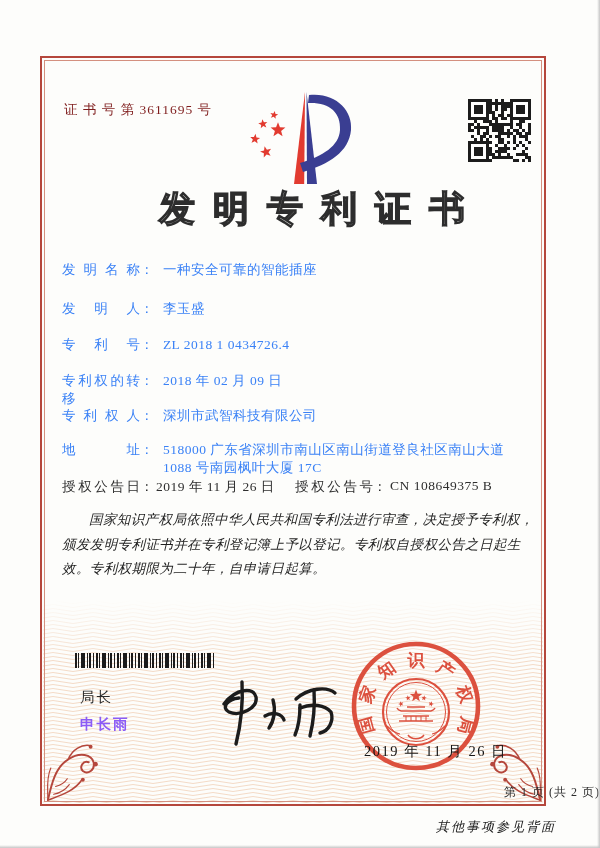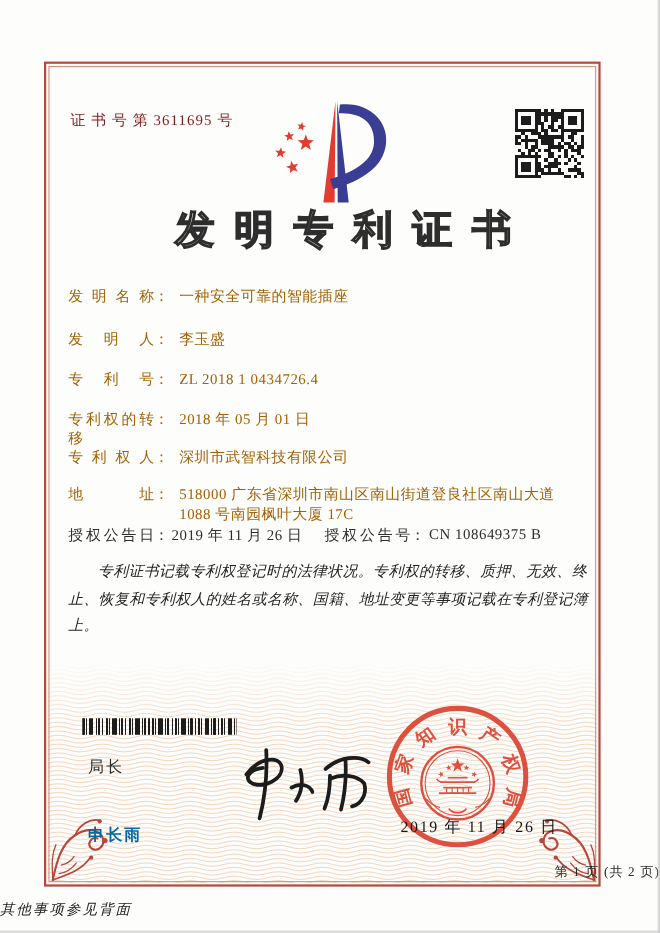--- a/index.html
+++ b/index.html
@@ -37,7 +37,7 @@
   }
   @supports not (-webkit-text-stroke:1px black){ .title{color:#2d2d2d;} }
 
-  .frow{position:absolute;left:62px;font-size:13.5px;color:#a16207;}
+  .frow{position:absolute;left:62px;font-size:13.5px;color:#3b82f6;}
   .flabel{
     display:inline-block;width:78px;text-align:justify;text-align-last:justify;
     vertical-align:top;letter-spacing:0;

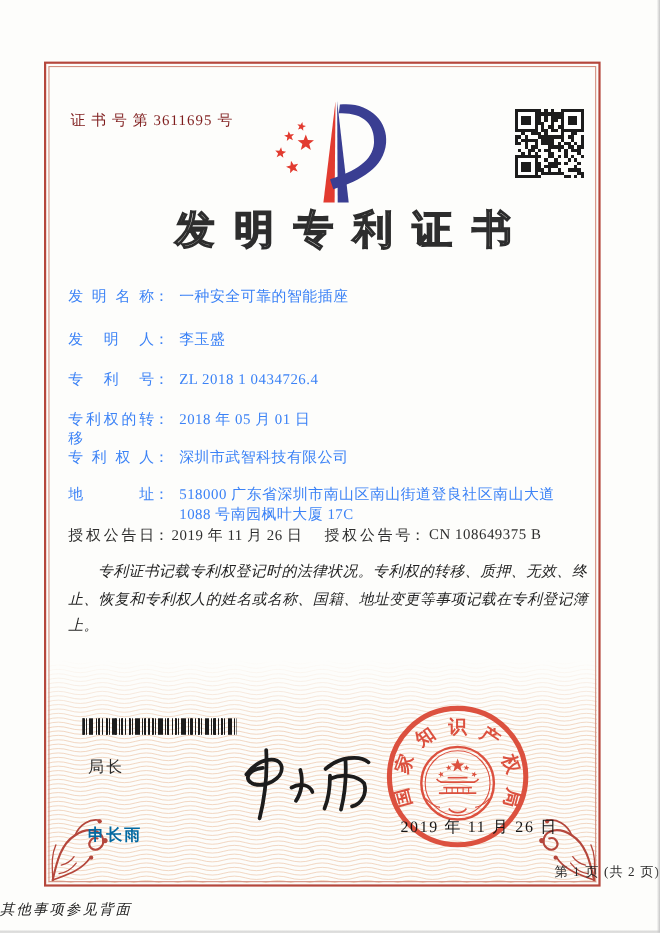--- a/index.html
+++ b/index.html
@@ -376,7 +376,7 @@
 </div>
 <div class="frow" style="top:372px">
   <span class="flabel">专利权的转移</span><span class="fcolon">：</span>
-  <span class="fvalue">2018 年 05 月 01 日</span>
+  <span class="fvalue">2018 年 02 月 09 日</span>
 </div>
 <div class="frow" style="top:407px">
   <span class="flabel">专利权人</span><span class="fcolon">：</span>

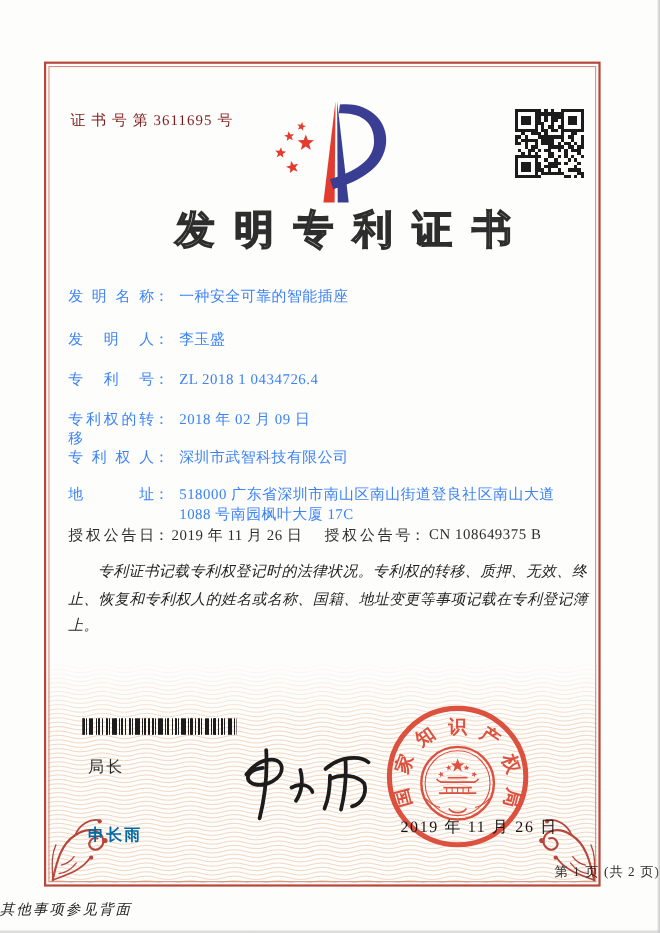--- a/index.html
+++ b/index.html
@@ -396,6 +396,7 @@
 </div>
 
 <div class="body-text">
+  <p>国家知识产权局依照中华人民共和国专利法进行审查，决定授予专利权，颁发发明专利证书并在专利登记簿上予以登记。专利权自授权公告之日起生效。专利权期限为二十年，自申请日起算。</p>
   <p>专利证书记载专利权登记时的法律状况。专利权的转移、质押、无效、终止、恢复和专利权人的姓名或名称、国籍、地址变更等事项记载在专利登记簿上。</p>
 </div>
 

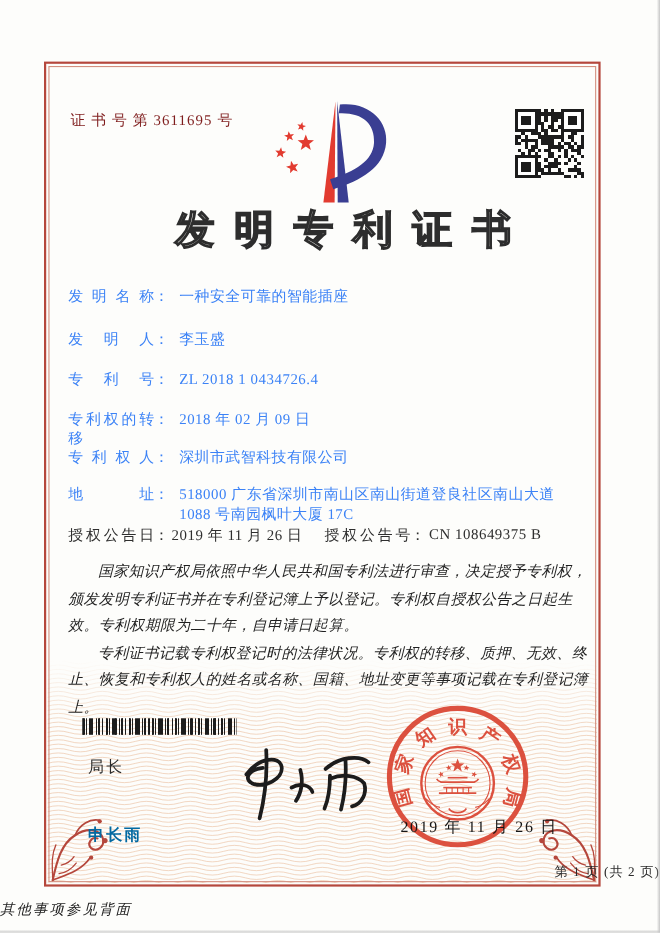--- a/index.html
+++ b/index.html
@@ -397,7 +397,6 @@
 
 <div class="body-text">
   <p>国家知识产权局依照中华人民共和国专利法进行审查，决定授予专利权，颁发发明专利证书并在专利登记簿上予以登记。专利权自授权公告之日起生效。专利权期限为二十年，自申请日起算。</p>
-  <p>专利证书记载专利权登记时的法律状况。专利权的转移、质押、无效、终止、恢复和专利权人的姓名或名称、国籍、地址变更等事项记载在专利登记簿上。</p>
 </div>
 
 <div class="barcode"></div>

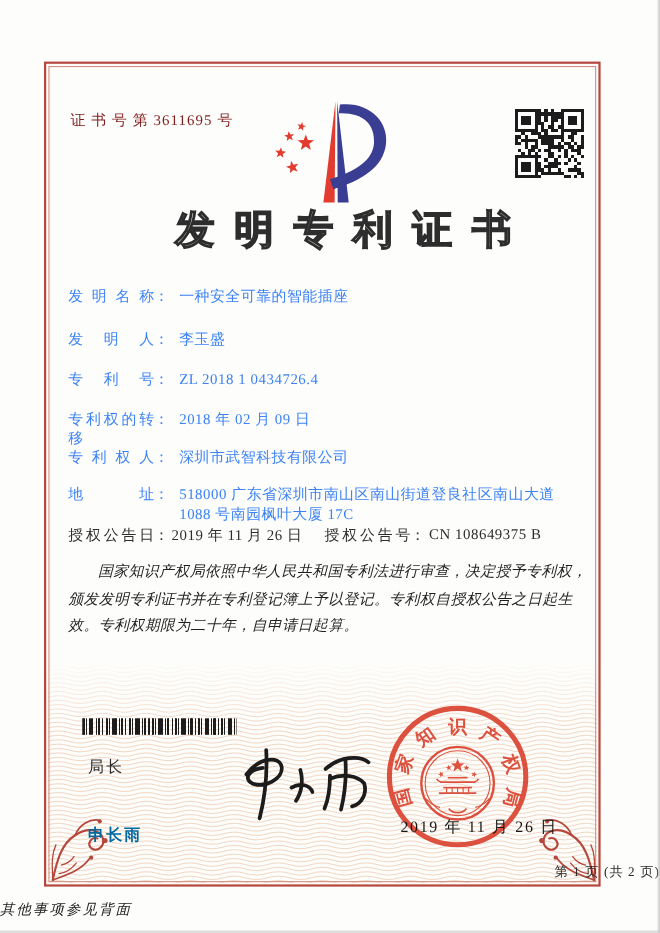--- a/index.html
+++ b/index.html
@@ -73,8 +73,8 @@
 
   .signer-title{position:absolute;left:80px;top:688px;font-size:14.5px;font-weight:400;
     font-family:"Liberation Sans","DejaVu Sans",sans-serif;color:#2a2a2a;letter-spacing:2px;}
-  .signer-name{position:absolute;left:80px;top:750px;font-size:14.5px;font-weight:600;
-    font-family:"Liberation Sans","DejaVu Sans",sans-serif;color:#0369a1;letter-spacing:2px;}
+  .signer-name{position:absolute;left:80px;top:715px;font-size:14.5px;font-weight:600;
+    font-family:"Liberation Sans","DejaVu Sans",sans-serif;color:#8b5cf6;letter-spacing:2px;}
   .signature{position:absolute;left:196px;top:672px;width:150px;height:78px;}
 
   .seal{position:absolute;left:348px;top:638px;width:136px;height:136px;opacity:.93;}

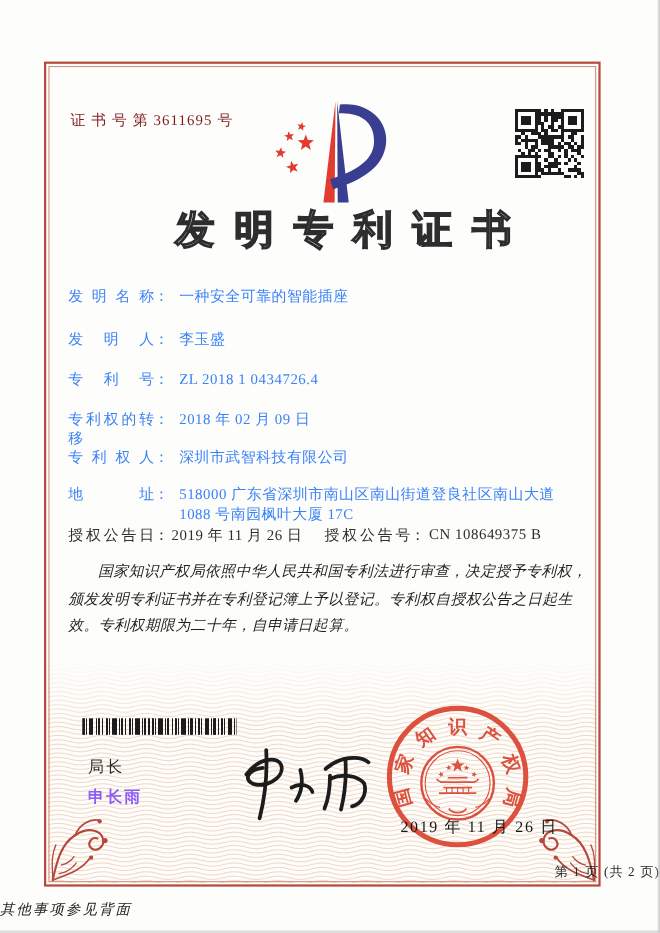--- a/index.html
+++ b/index.html
@@ -81,7 +81,7 @@
   .seal-date{position:absolute;left:364px;top:742px;font-size:14.5px;color:#161616;letter-spacing:1.5px;}
 
   .page-foot{position:absolute;left:0;top:784px;width:600px;text-align:right;font-size:12px;color:#2c2c2c;letter-spacing:1px;}
-  .back-note{position:absolute;left:0;top:818px;width:556px;text-align:left;font-size:13px;font-style:italic;color:#222;letter-spacing:2px;}
+  .back-note{position:absolute;left:0;top:818px;width:556px;text-align:right;font-size:13px;font-style:italic;color:#222;letter-spacing:2px;}
 
   .ornament{position:absolute;width:68px;height:68px;}
   .ornament.left{left:44px;top:736px;}

